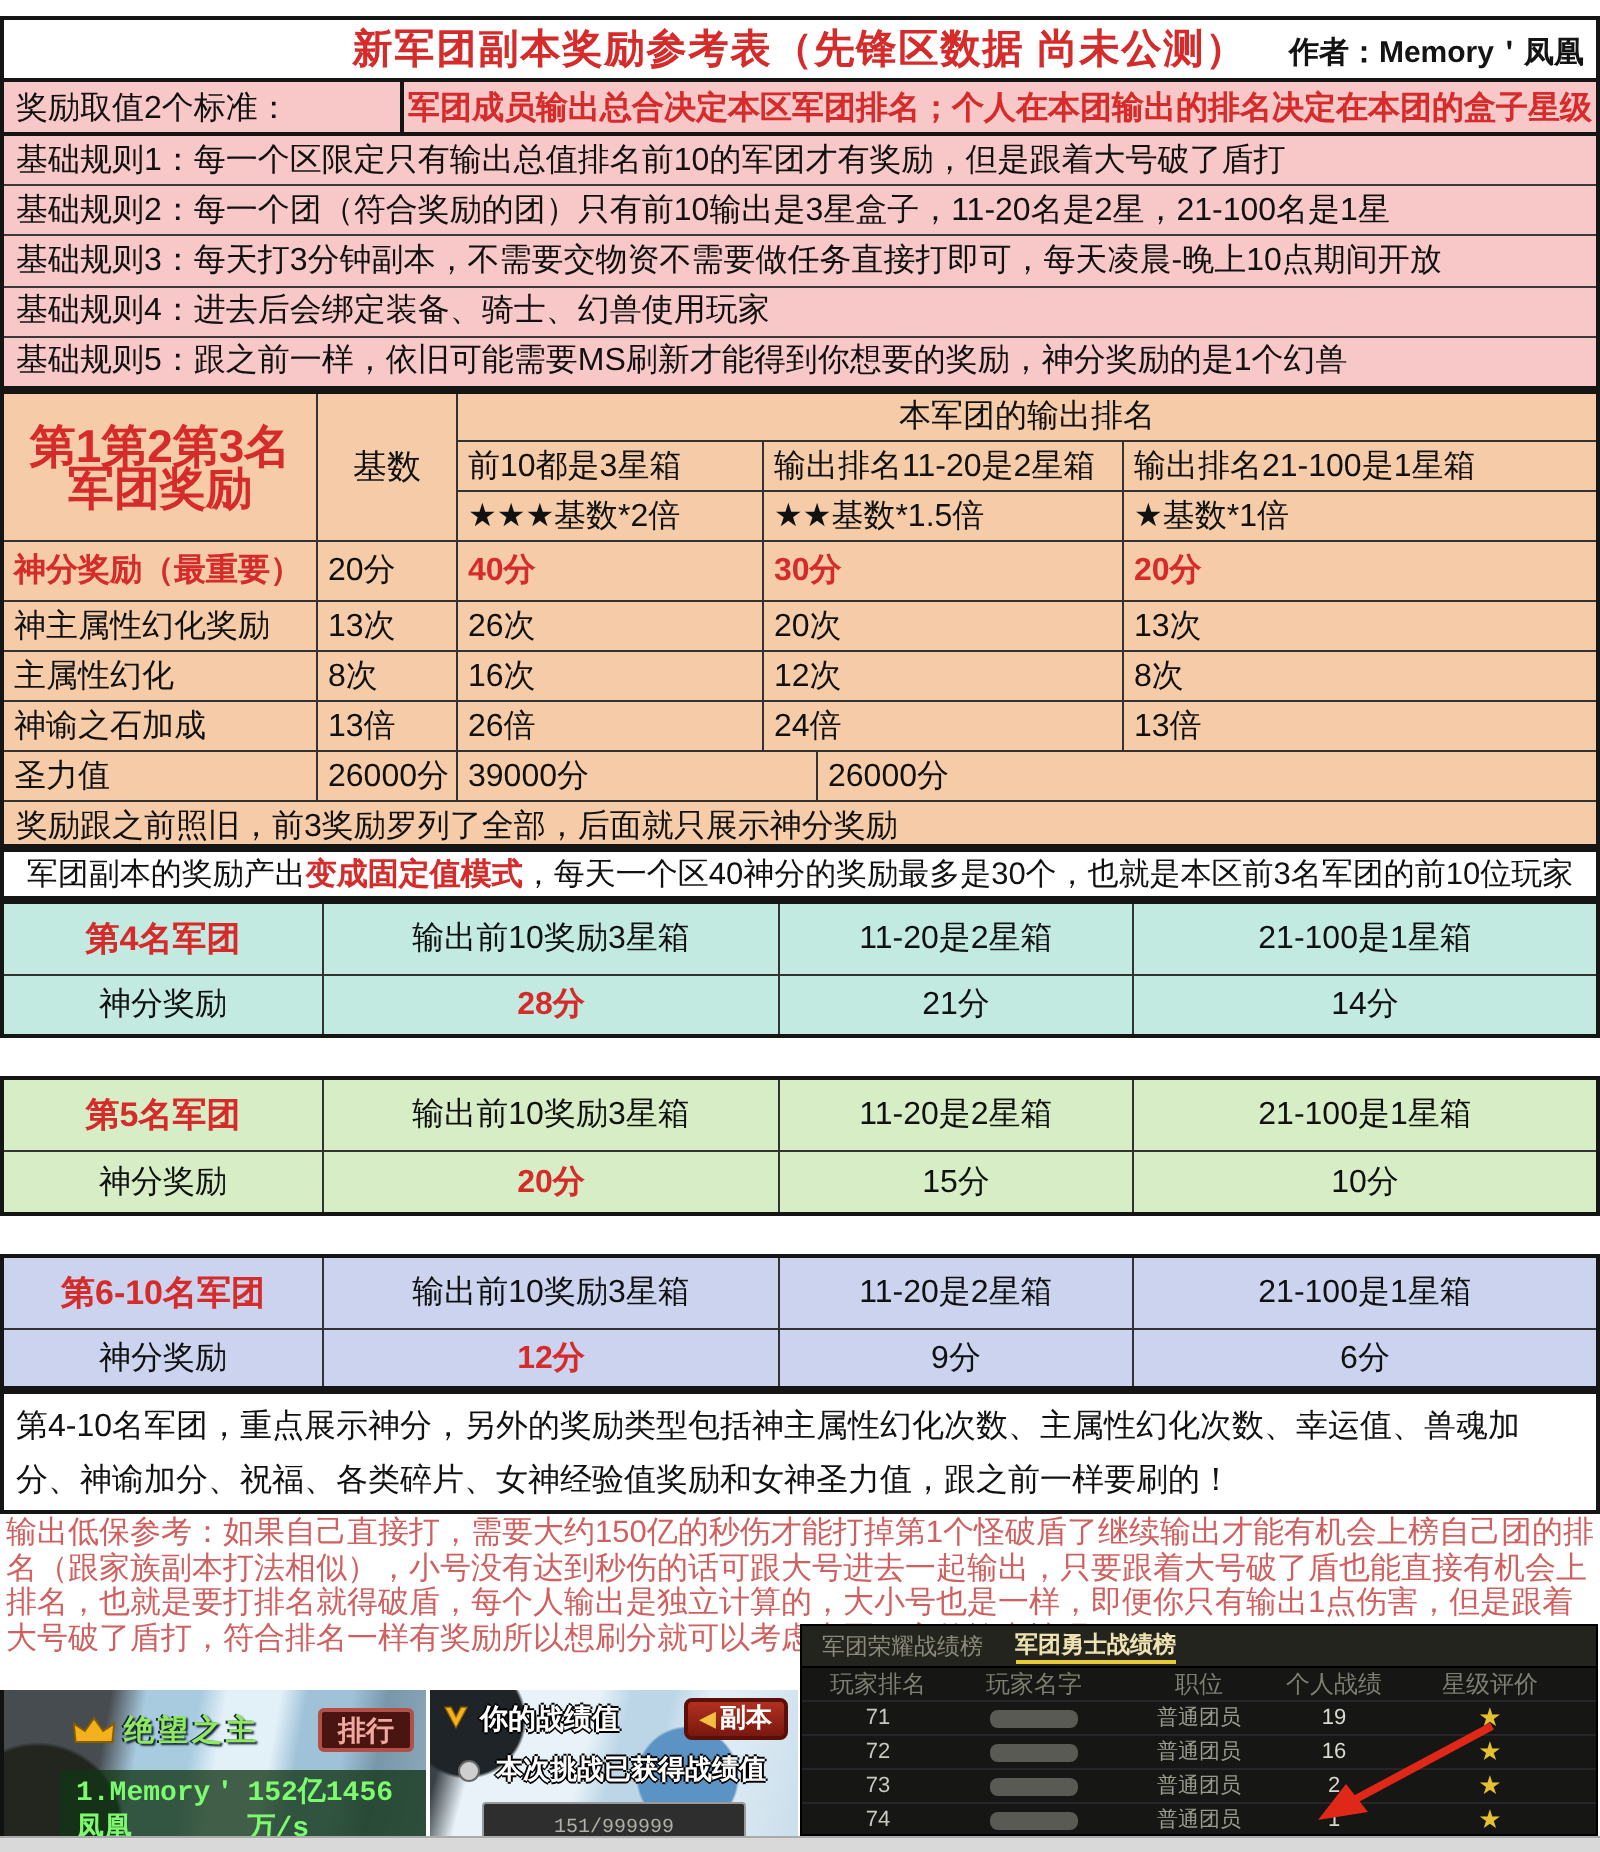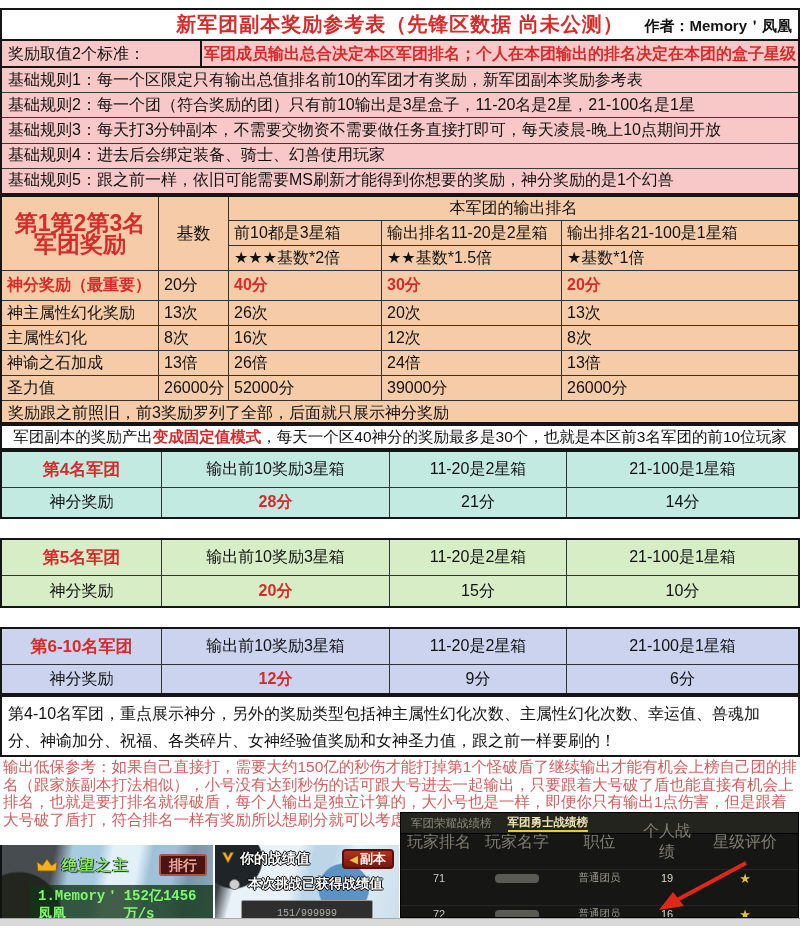--- a/index.html
+++ b/index.html
@@ -140,7 +140,7 @@
 </div>
 
 <div class="abs rules">
-  <div class="rule-row">基础规则1：每一个区限定只有输出总值排名前10的军团才有奖励，新军团副本奖励参考表</div>
+  <div class="rule-row">基础规则1：每一个区限定只有输出总值排名前10的军团才有奖励，但是跟着大号破了盾打</div>
   <div class="rule-row">基础规则2：每一个团（符合奖励的团）只有前10输出是3星盒子，11-20名是2星，21-100名是1星</div>
   <div class="rule-row">基础规则3：每天打3分钟副本，不需要交物资不需要做任务直接打即可，每天凌晨-晚上10点期间开放</div>
   <div class="rule-row">基础规则4：进去后会绑定装备、骑士、幻兽使用玩家</div>

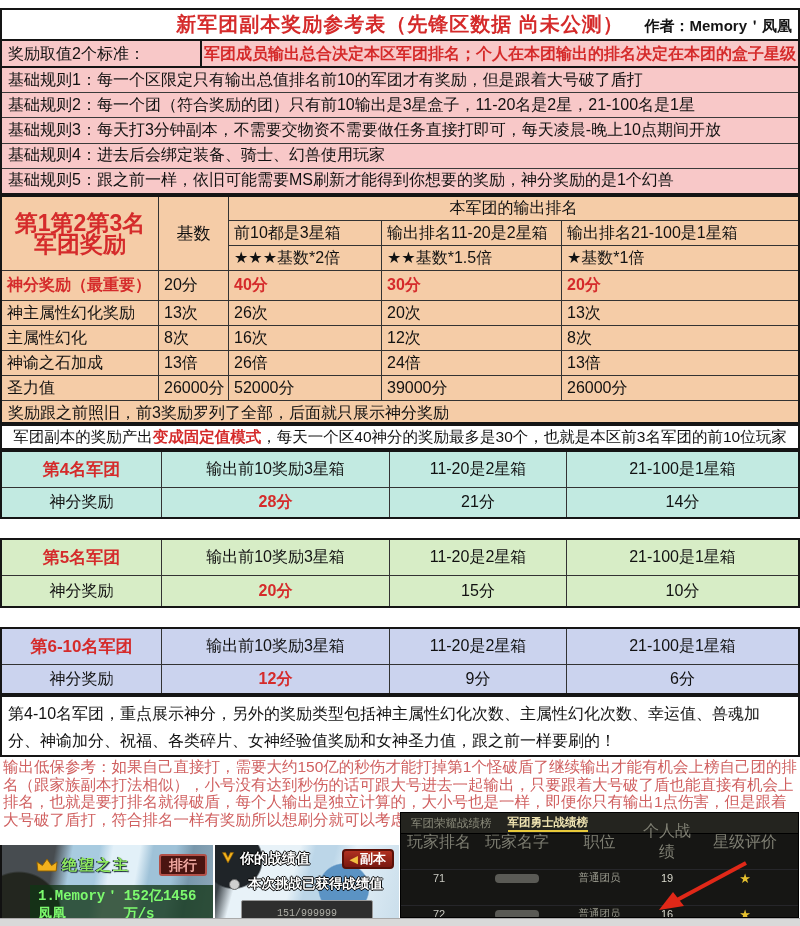--- a/index.html
+++ b/index.html
@@ -200,7 +200,6 @@
   <div class="data-row">
     <div class="mc cw-label">圣力值</div>
     <div class="mc cw-base">26000分</div>
-    <div class="mc tw1">52000分</div>
     <div class="mc tw2">39000分</div>
     <div class="mc tw3 last">26000分</div>
   </div>

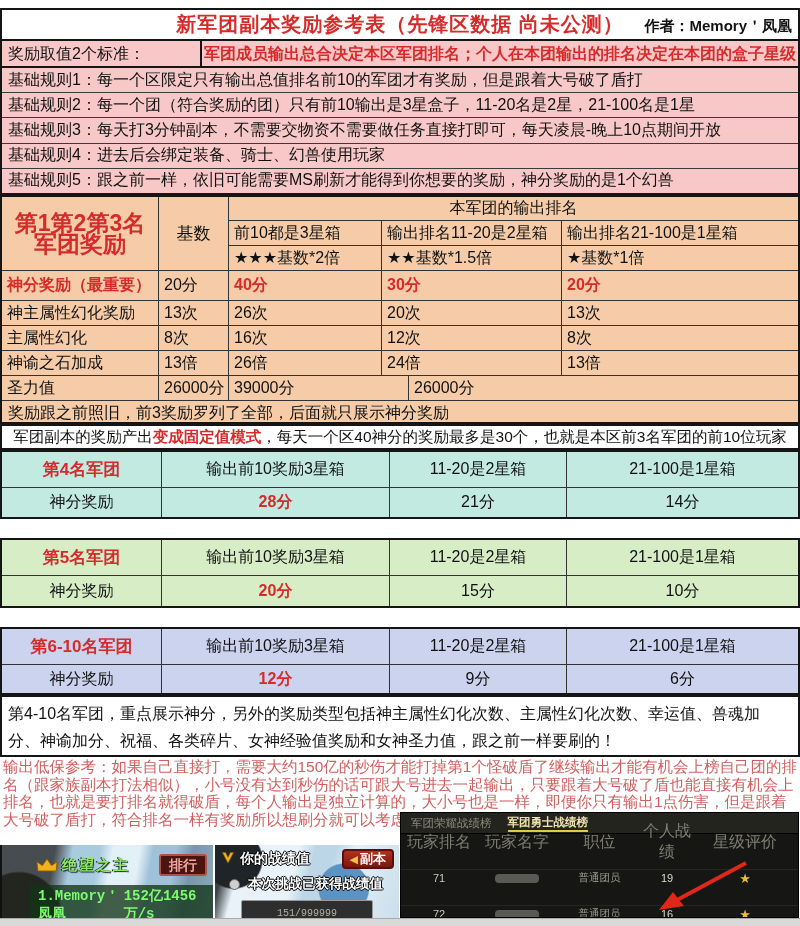--- a/index.html
+++ b/index.html
@@ -111,7 +111,7 @@
     background:#24241f; border-bottom:1px solid #000; font-size:11.5px; }
   .sr-tab { color:#8a8a7a; cursor:pointer; }
   .sr-tab.active { color:#eee2b0; font-weight:bold; border-bottom:2px solid #e8c93a; }
-  .sr-cols { height:16px; display:flex; align-items:center; font-size:16px; color:#7e7e72; }
+  .sr-cols { height:16px; display:flex; align-items:center; font-size:12px; color:#7e7e72; }
   .src1 { width:76px; text-align:center; } .src2 { width:80px; text-align:center; }
   .src3 { width:85px; text-align:center; } .src4 { width:50px; text-align:center; }
   .src5 { flex:1; text-align:center; }

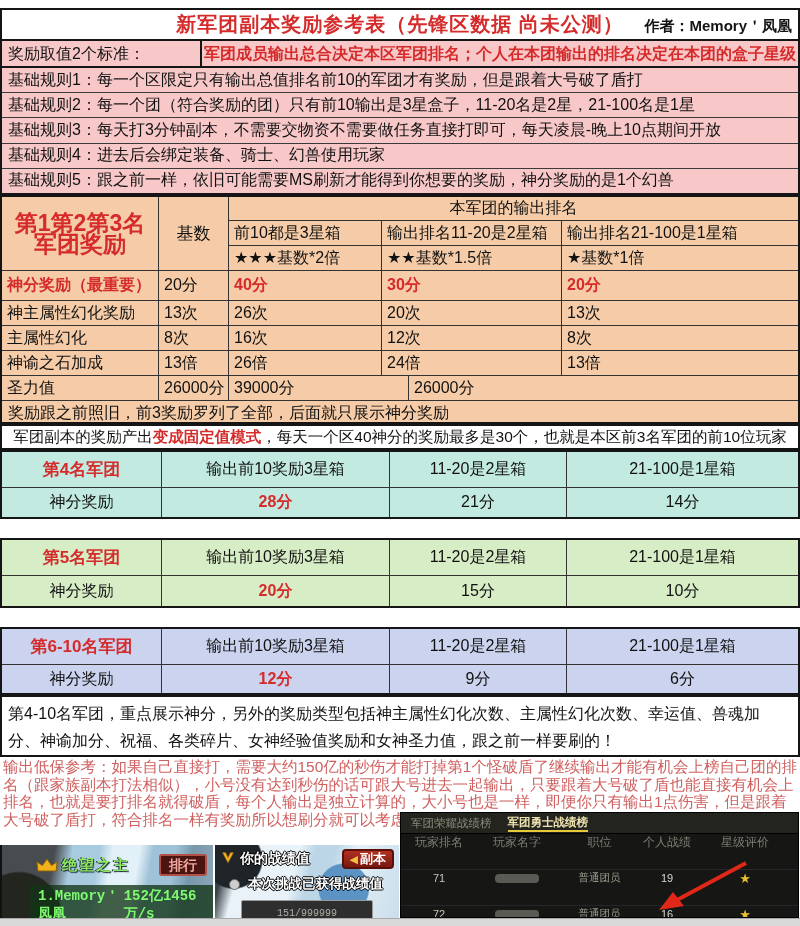--- a/index.html
+++ b/index.html
@@ -115,7 +115,7 @@
   .src1 { width:76px; text-align:center; } .src2 { width:80px; text-align:center; }
   .src3 { width:85px; text-align:center; } .src4 { width:50px; text-align:center; }
   .src5 { flex:1; text-align:center; }
-  .sr-row { height:17px; display:flex; align-items:center; border-top:1px solid #26262a;margin-top:19px; }
+  .sr-row { height:17px; display:flex; align-items:center; border-top:1px solid #26262a; }
   .sr-rank { width:76px; text-align:center; font-size:11px; color:#c8c8c0; }
   .name-blob { width:44px; height:9px; background:#5a5a55; border-radius:4px; margin:0 18px; }
   .blob-wrap { width:80px; display:flex; justify-content:center; }

